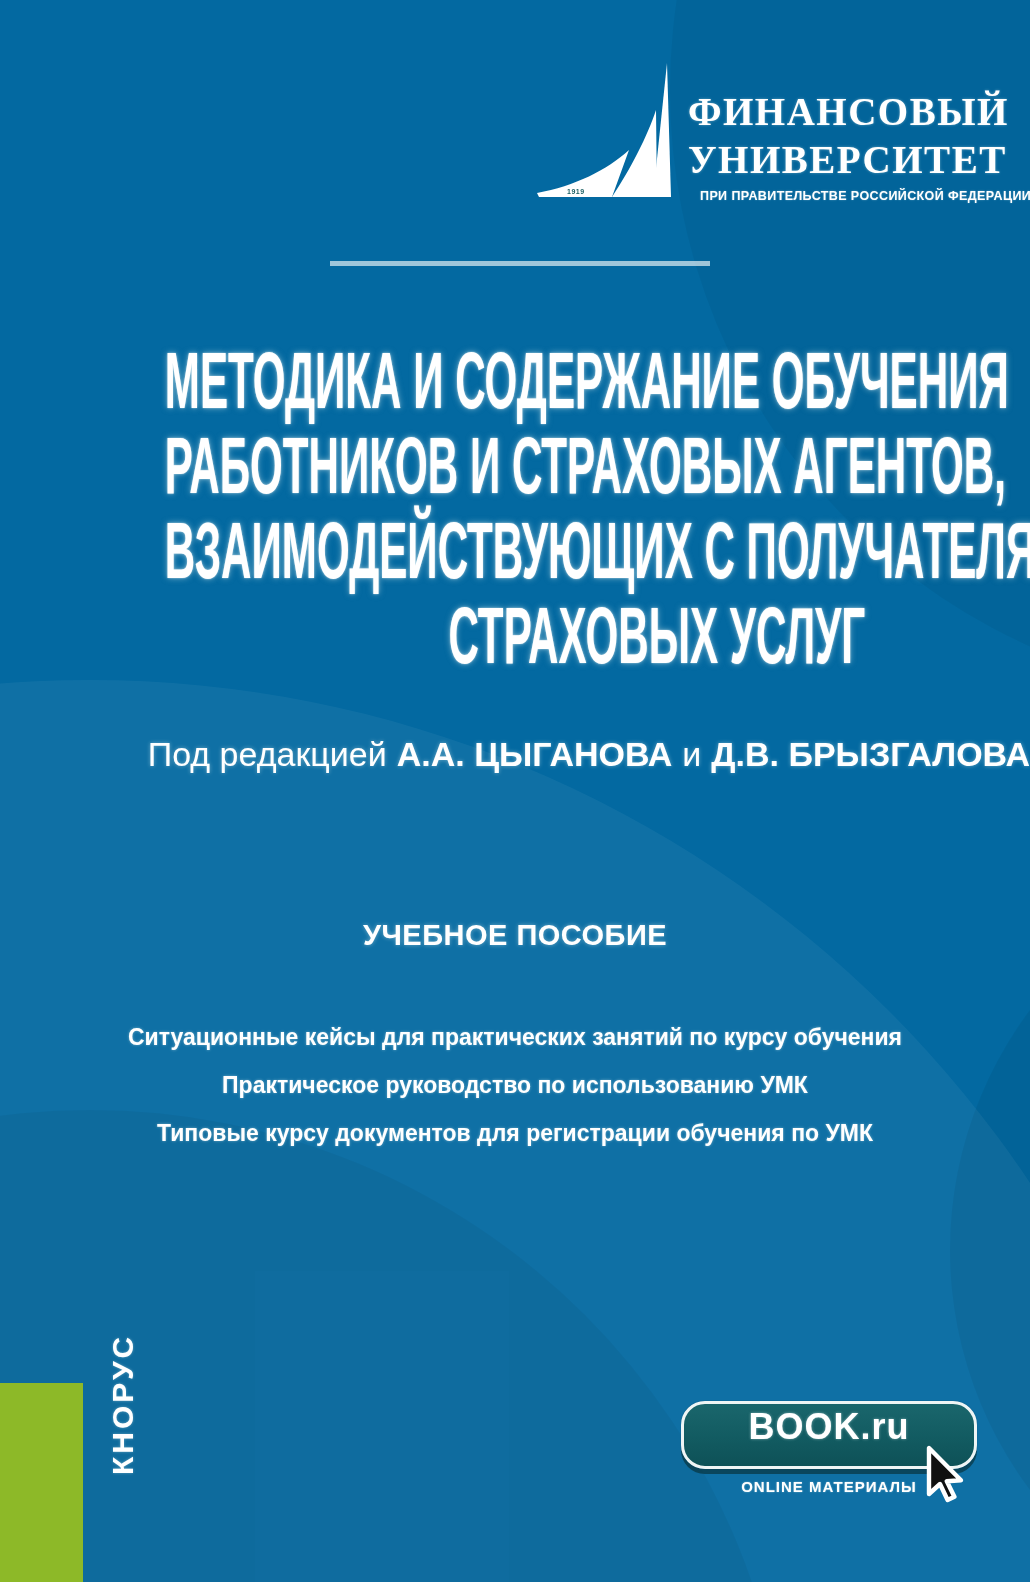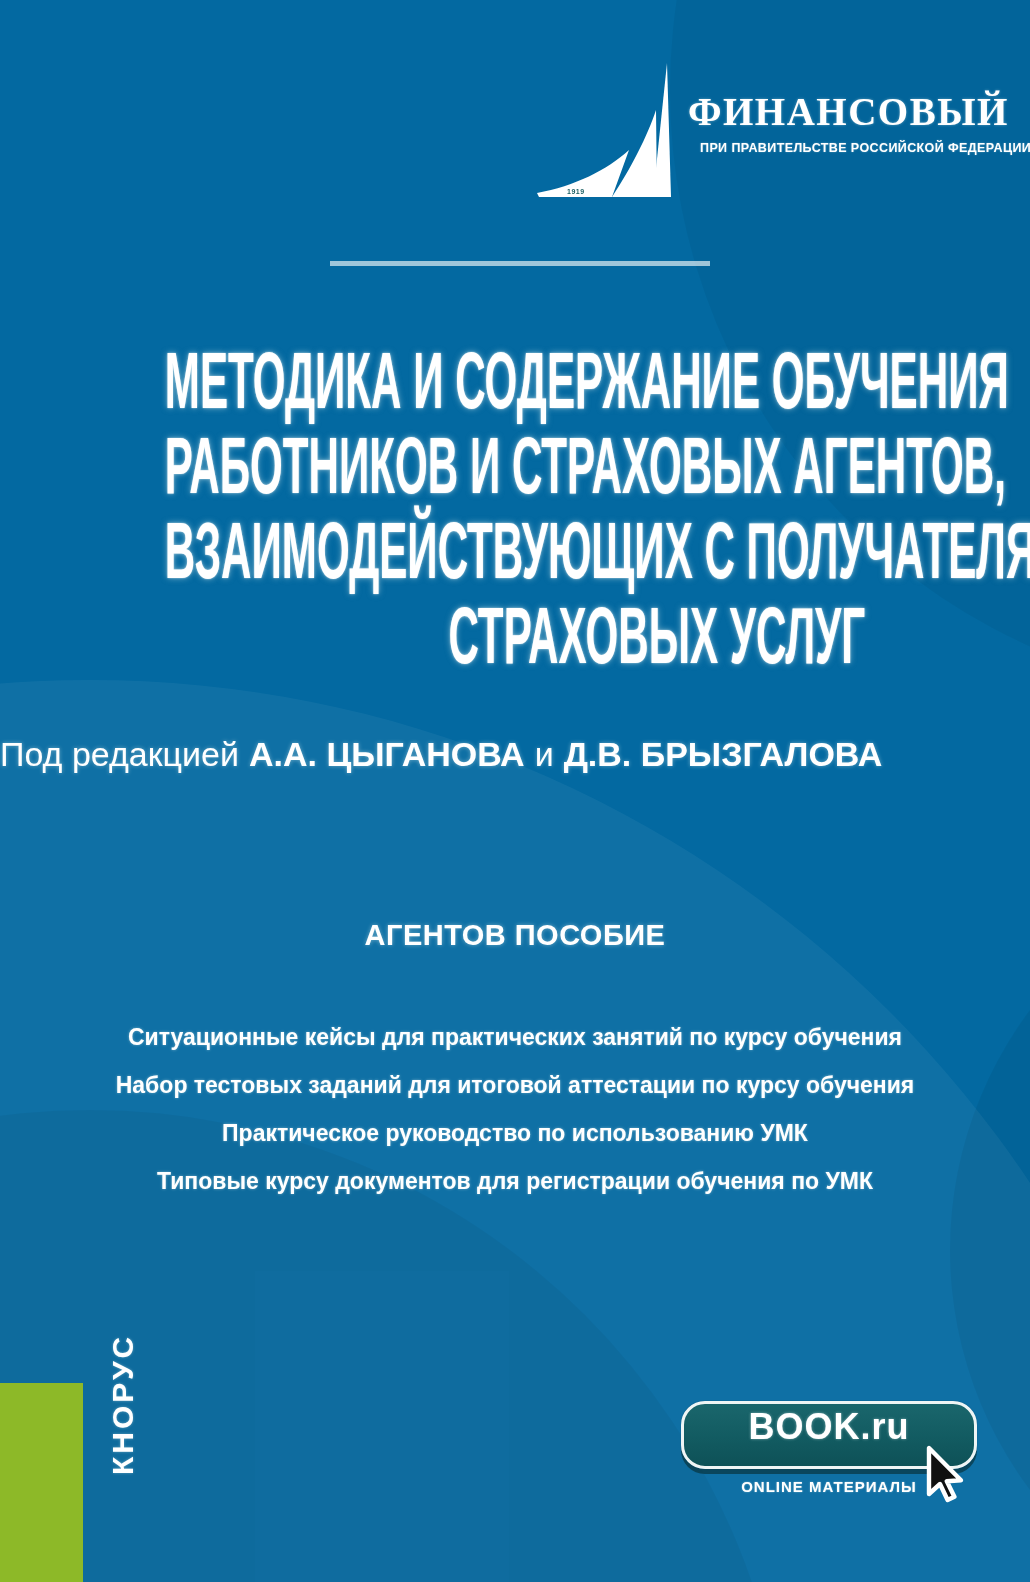--- a/index.html
+++ b/index.html
@@ -118,6 +118,7 @@
   </svg>
   <div class="logo-text">
     <div class="logo-name">ФИНАНСОВЫЙ</div>
+    <div class="logo-name">УНИВЕРСИТЕТ</div>
     <div class="logo-sub">ПРИ ПРАВИТЕЛЬСТВЕ РОССИЙСКОЙ ФЕДЕРАЦИИ</div>
   </div>
   <div class="rule"></div>

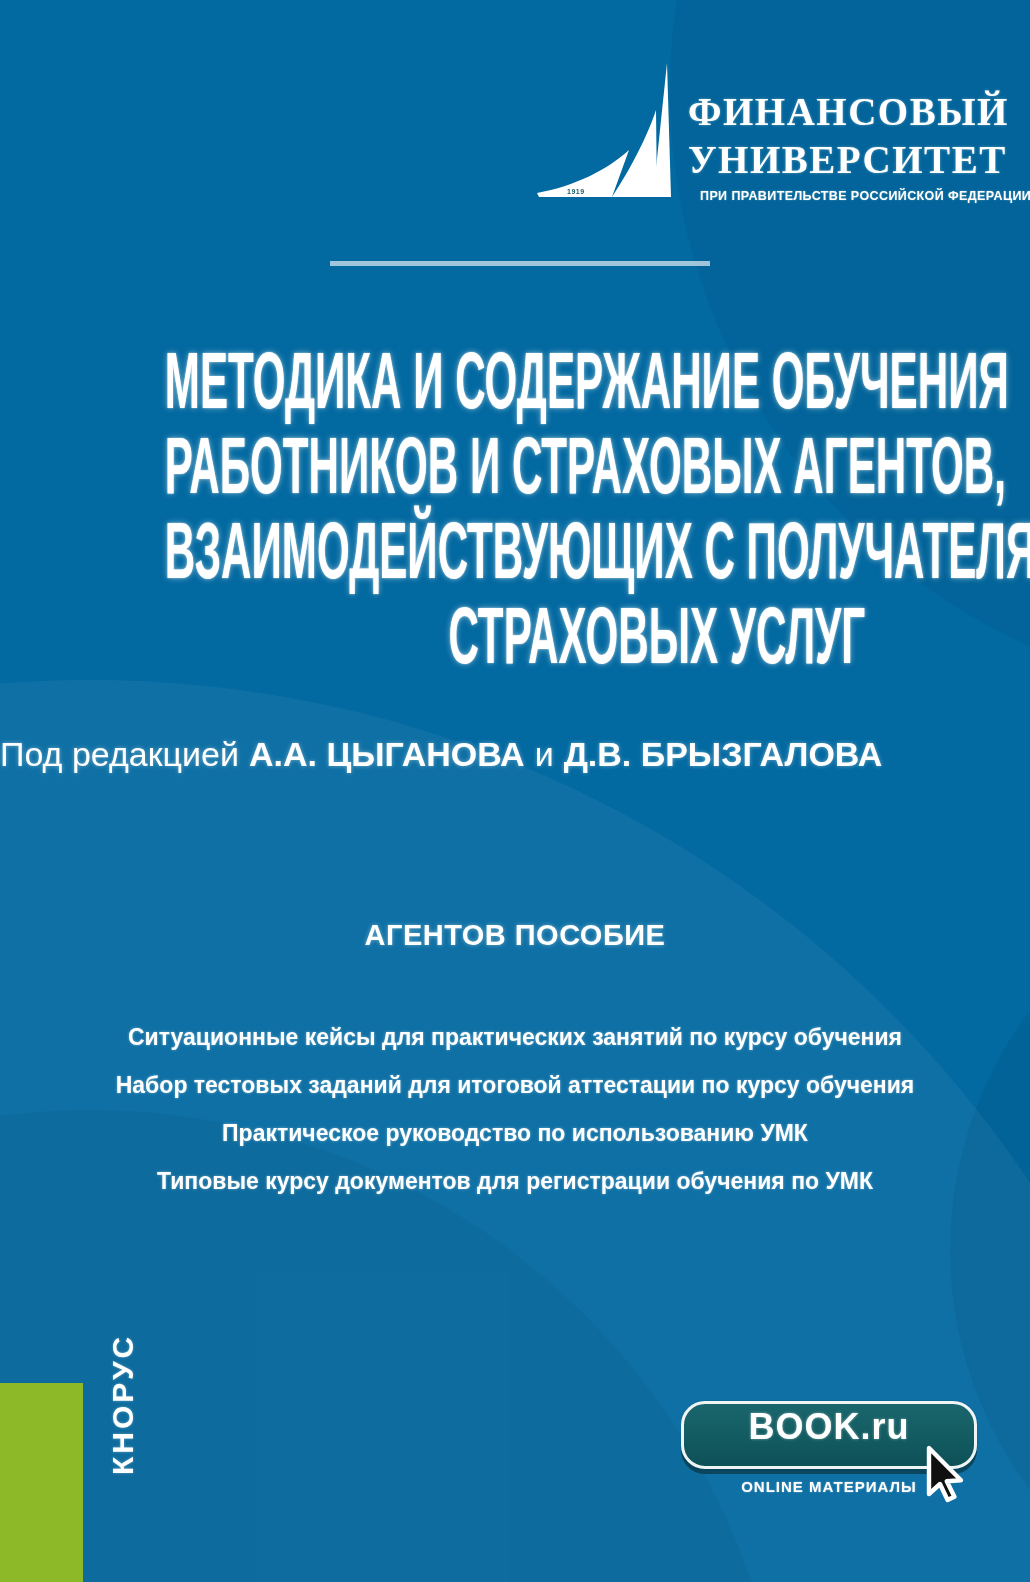--- a/index.html
+++ b/index.html
@@ -49,7 +49,7 @@
   
   .editors {
     position: absolute; left: 0; right: 0; top: 735px;
-    text-align: left; font-size: 34px; white-space: nowrap;
+    text-align: right; font-size: 34px; white-space: nowrap;
     text-shadow: 0 0 4px rgba(225,244,244,0.45);
   }
   .editors .name { font-weight: bold; }

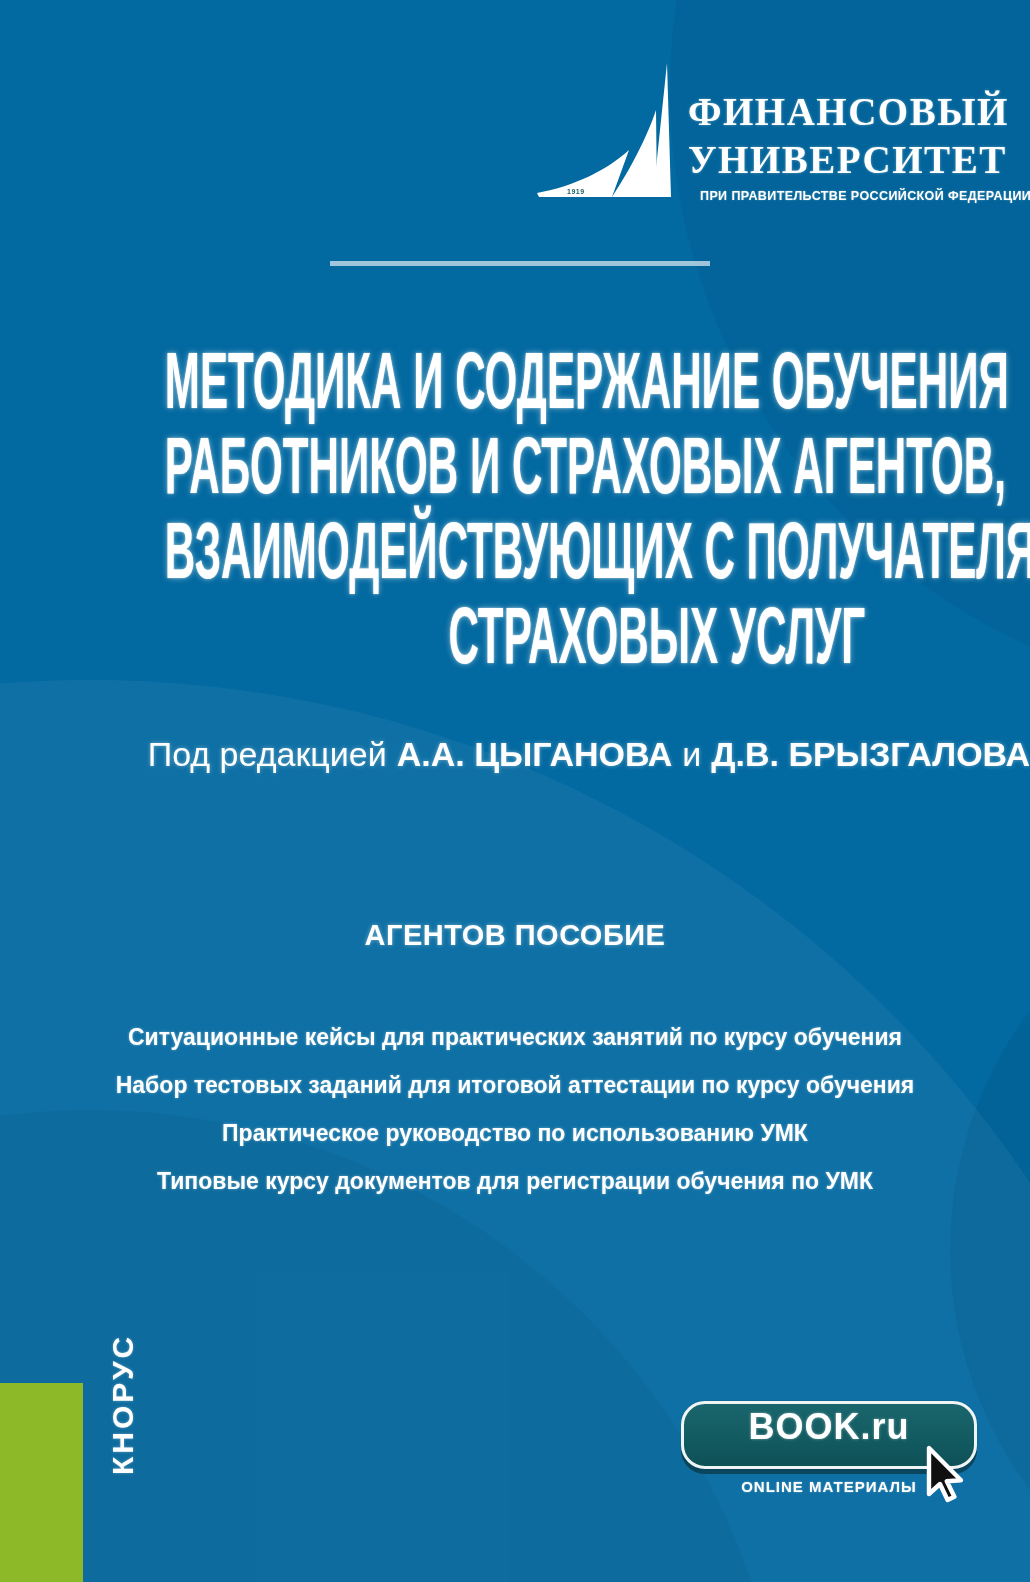--- a/index.html
+++ b/index.html
@@ -132,7 +132,7 @@
 
   <div class="editors"><span>Под редакцией</span><span class="sep"></span><span class="name">А.А. ЦЫГАНОВА</span><span class="sep"></span><span>и</span><span class="sep"></span><span class="name">Д.В. БРЫЗГАЛОВА</span></div>
 
-  <div class="edition">АГЕНТОВ ПОСОБИЕ</div>
+  <div class="edition">УЧЕБНОЕ ПОСОБИЕ</div>
 
   <div class="features">
     <div class="feature-line">Ситуационные кейсы для практических занятий по курсу обучения</div>

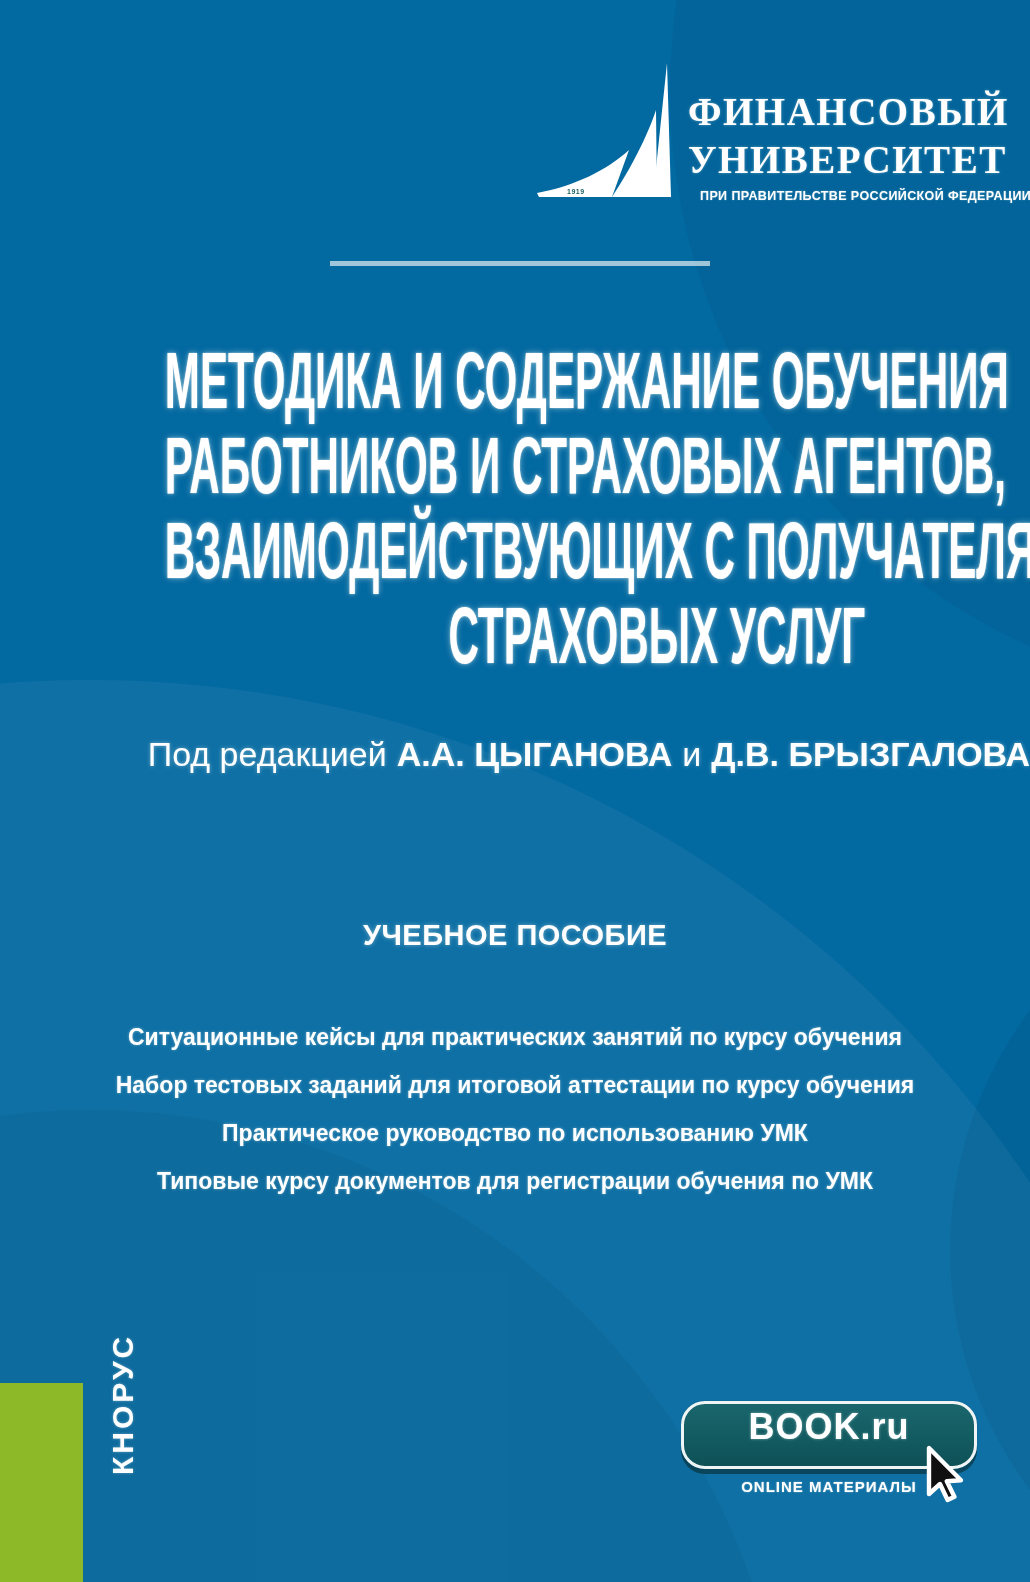--- a/index.html
+++ b/index.html
@@ -136,7 +136,6 @@
 
   <div class="features">
     <div class="feature-line">Ситуационные кейсы для практических занятий по курсу обучения</div>
-    <div class="feature-line">Набор тестовых заданий для итоговой аттестации по курсу обучения</div>
     <div class="feature-line">Практическое руководство по использованию УМК</div>
     <div class="feature-line">Типовые курсу документов для регистрации обучения по УМК</div>
   </div>

